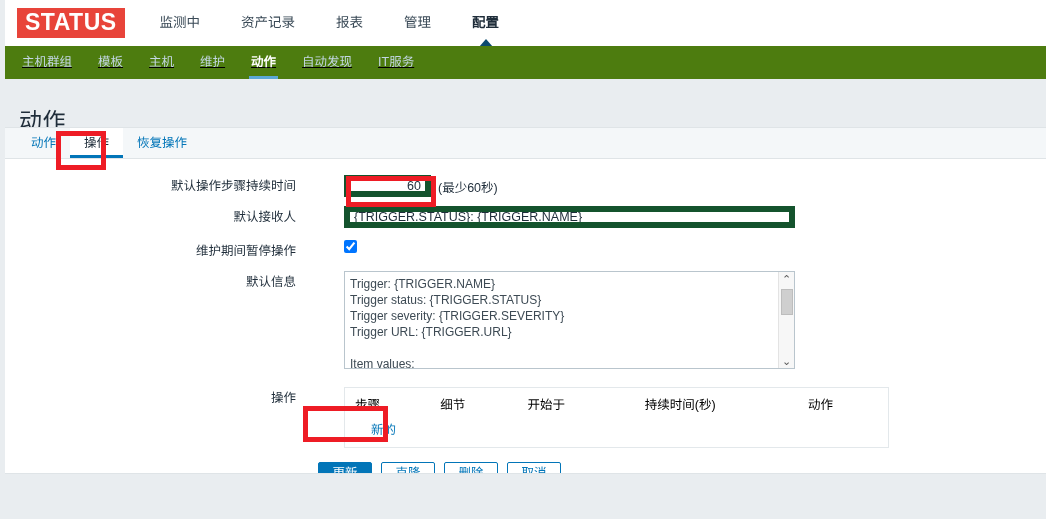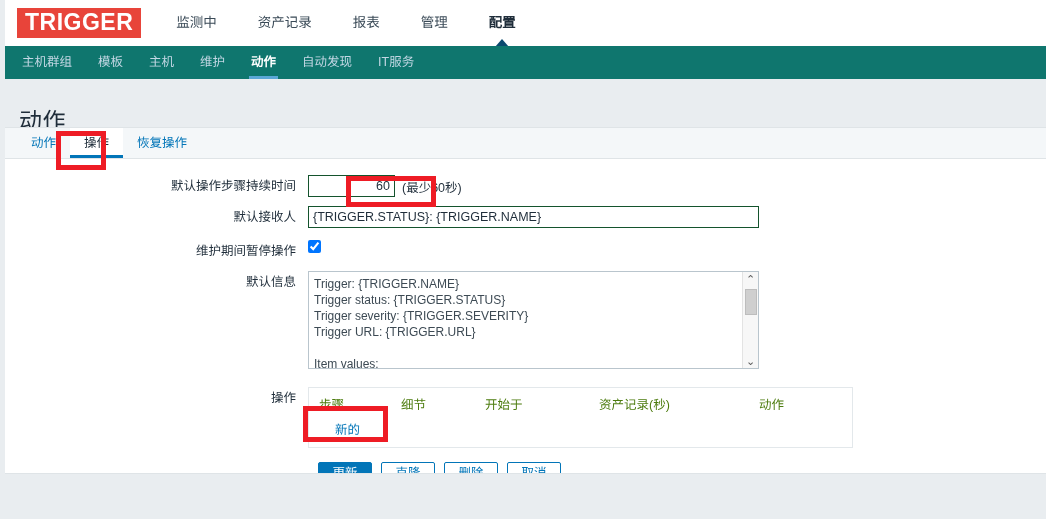--- a/index.html
+++ b/index.html
@@ -341,7 +341,7 @@
 <div id="page">
 
   <div class="top-header">
-    <div class="logo">TRIGGER</div>
+    <div class="logo">STATUS</div>
     <nav class="main-menu">
       <div class="main-menu-item">监测中</div>
       <div class="main-menu-item">资产记录</div>

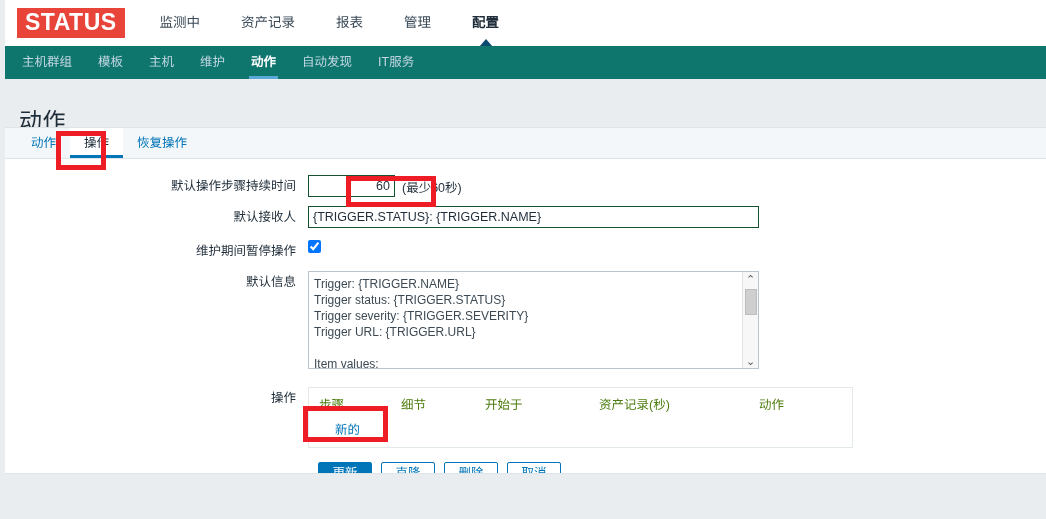--- a/index.html
+++ b/index.html
@@ -77,10 +77,11 @@
     position: absolute;
     left: 0; top: 46px;
     width: 1046px; height: 33px;
-    background: #0f766e;
+    background: #4d7c0f;
     border-left: 5px solid #e9edf0;
     display: flex;
     align-items: center;
+    text-decoration: underline;
   }
   .sub-nav-item {
     position: relative;

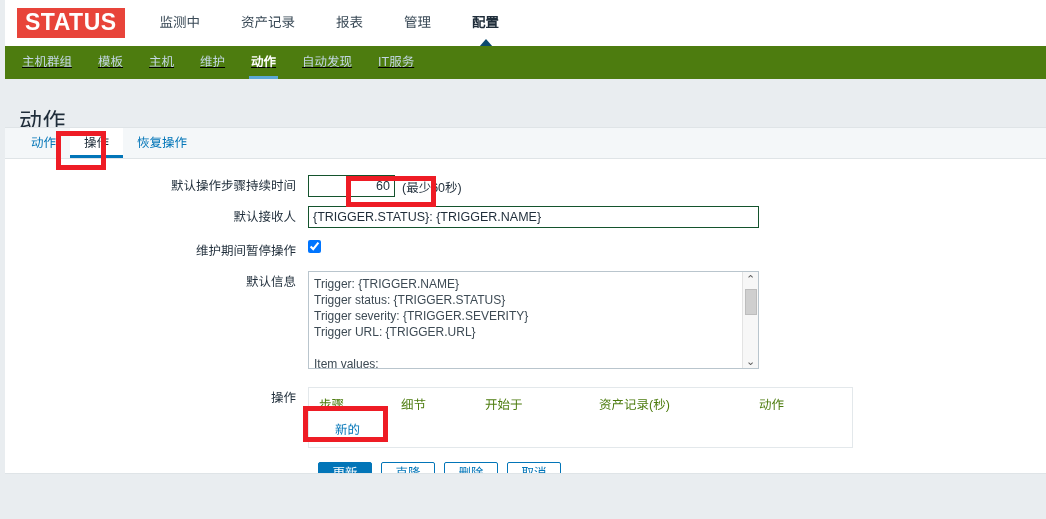--- a/index.html
+++ b/index.html
@@ -175,6 +175,7 @@
     display: flex;
     align-items: flex-start;
     margin-bottom: 9px;
+    gap: 36px;
   }
   .form-label {
     width: 303px;

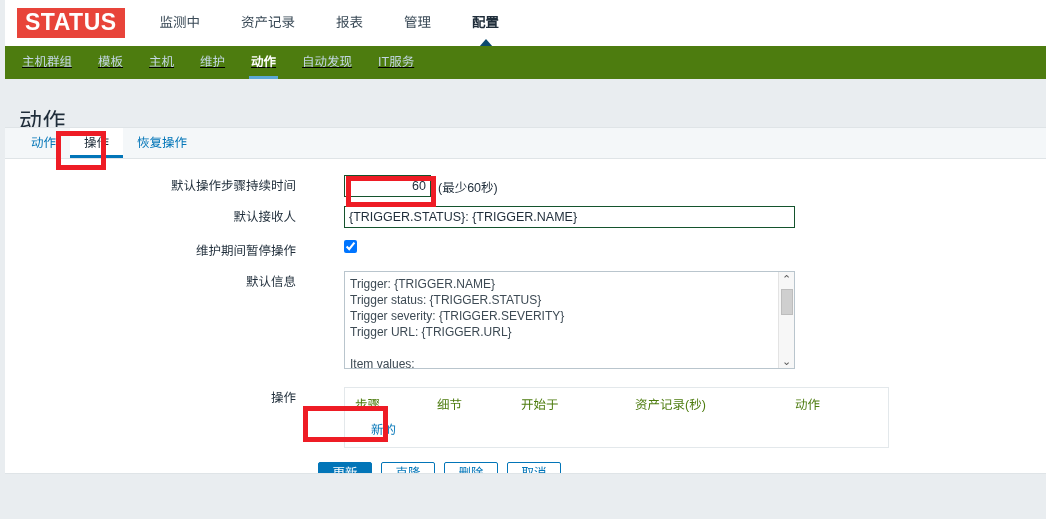--- a/index.html
+++ b/index.html
@@ -192,7 +192,7 @@
     font-family: "Liberation Sans", sans-serif;
     font-size: 12.5px;
     color: #1f2d3a;
-    border: 1px solid #14532d;
+    border: 6px solid #14532d;
     background: #ffffff;
     height: 22px;
     padding: 0 4px;

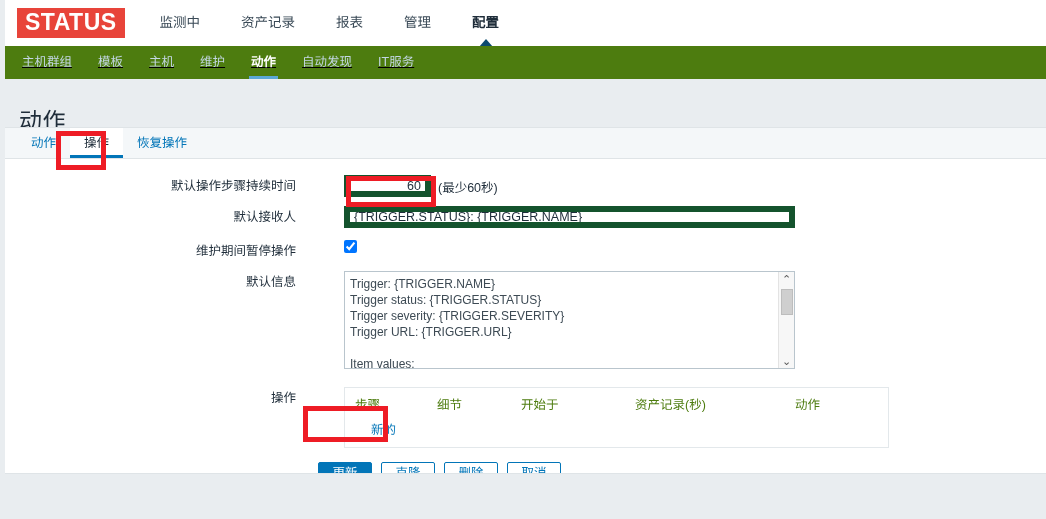--- a/index.html
+++ b/index.html
@@ -270,8 +270,9 @@
   }
   .ops-head {
     display: flex;
-    color: #4d7c0f;
+    color: #000000;
     padding: 6px 0 5px 0;
+    justify-content: space-between;
   }
   .ops-head .c1 { width: 92px; padding-left: 10px; }
   .ops-head .c2 { width: 84px; }

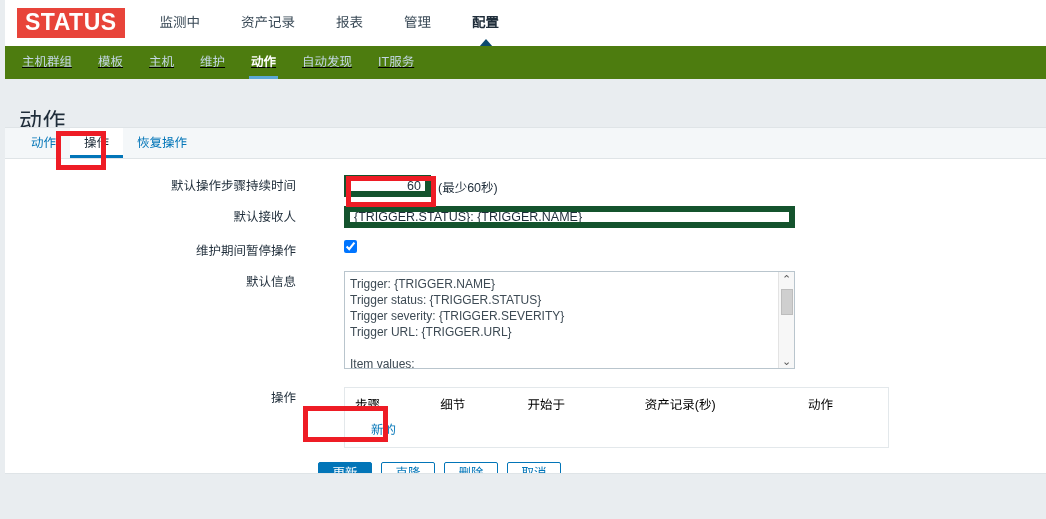--- a/index.html
+++ b/index.html
@@ -429,7 +429,7 @@
               <div class="c1">步骤</div>
               <div class="c2">细节</div>
               <div class="c3">开始于</div>
-              <div class="c4">资产记录(秒)</div>
+              <div class="c4">持续时间(秒)</div>
               <div class="c5">动作</div>
             </div>
             <div class="ops-body">

